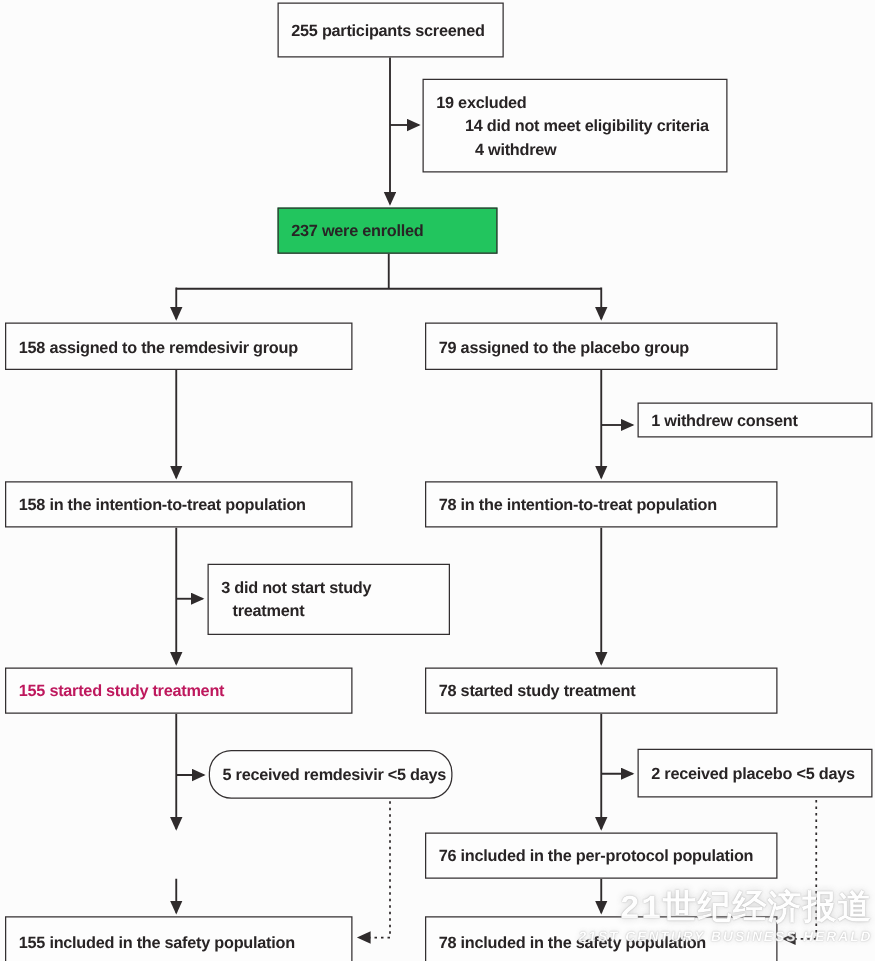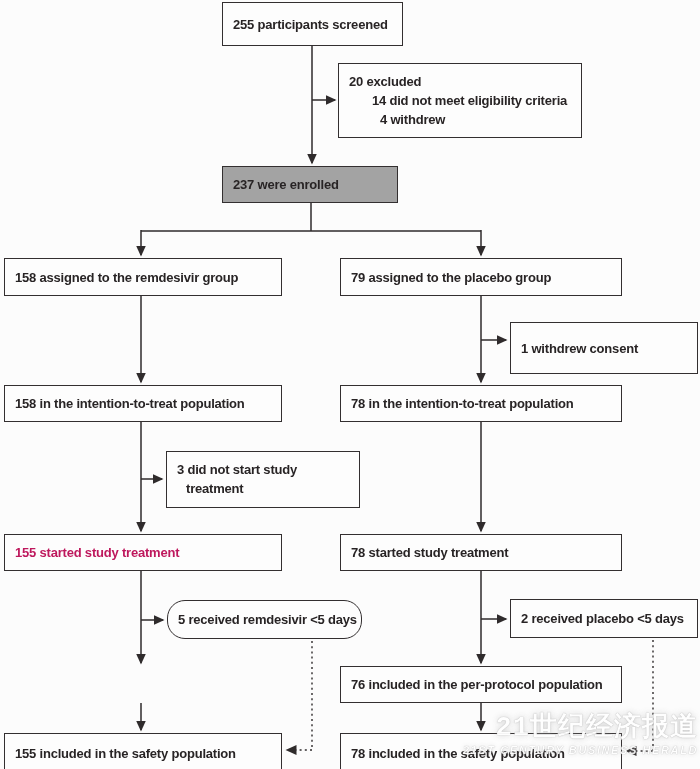--- a/index.html
+++ b/index.html
@@ -100,7 +100,7 @@
   </div>
 
   <div class="node multi b-excluded" style="background: rgb(253, 253, 253); border-color: rgb(51, 47, 48); color: rgb(40, 36, 37);">
-    <span class="ln">20 excluded</span>
+    <span class="ln">19 excluded</span>
     <span class="ln ind1">14 did not meet eligibility criteria</span>
     <span class="ln ind2">4 withdrew</span>
   </div>

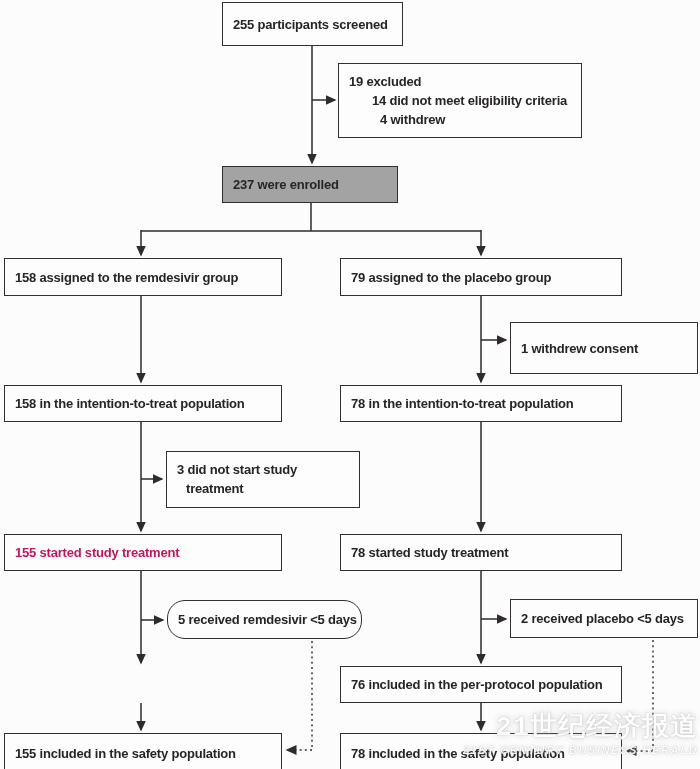--- a/index.html
+++ b/index.html
@@ -105,7 +105,7 @@
     <span class="ln ind2">4 withdrew</span>
   </div>
 
-  <div class="node b-enrolled" style="background: #a3a3a3; border-color: rgb(51, 47, 48); color: rgb(40, 36, 37); text-align: center;">
+  <div class="node b-enrolled" style="background: #22c55e; border-color: rgb(51, 47, 48); color: rgb(40, 36, 37); text-align: center;">
     <span class="ln">237 were enrolled</span>
   </div>
 

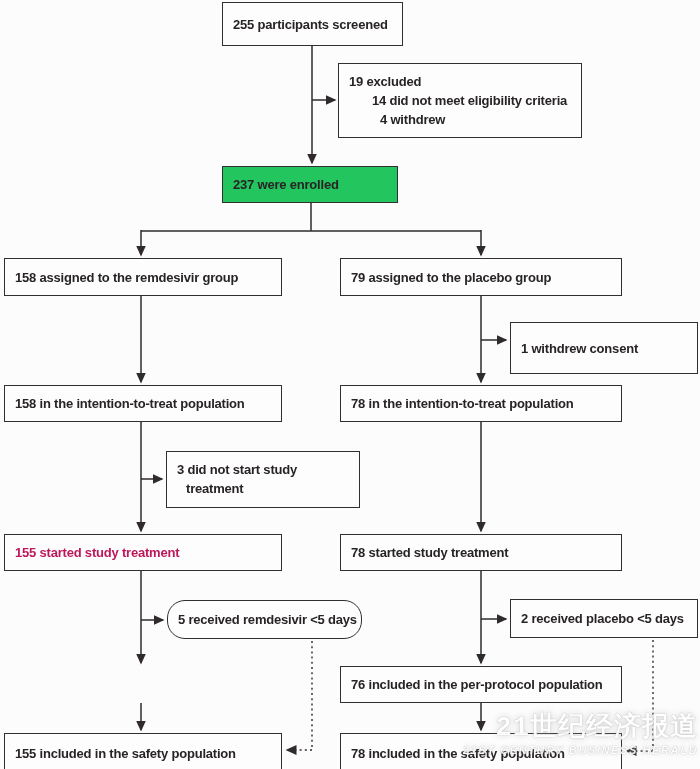--- a/index.html
+++ b/index.html
@@ -27,7 +27,7 @@
   .b-enrolled   { left:222px; top:166px; width:176px; height:37px; }
   .b-asn-rem    { left:4px;   top:258px; width:278px; height:38px; }
   .b-asn-pla    { left:340px; top:258px; width:282px; height:38px; }
-  .b-withdrew   { left:510px; top:322px; width:188px; height:52px; }
+  .b-withdrew   { left:510px; top:322px; width:188px; height:28px; }
   .b-itt-rem    { left:4px;   top:385px; width:278px; height:37px; }
   .b-itt-pla    { left:340px; top:385px; width:282px; height:37px; }
   .b-notstart   { left:166px; top:451px; width:194px; height:57px; }

